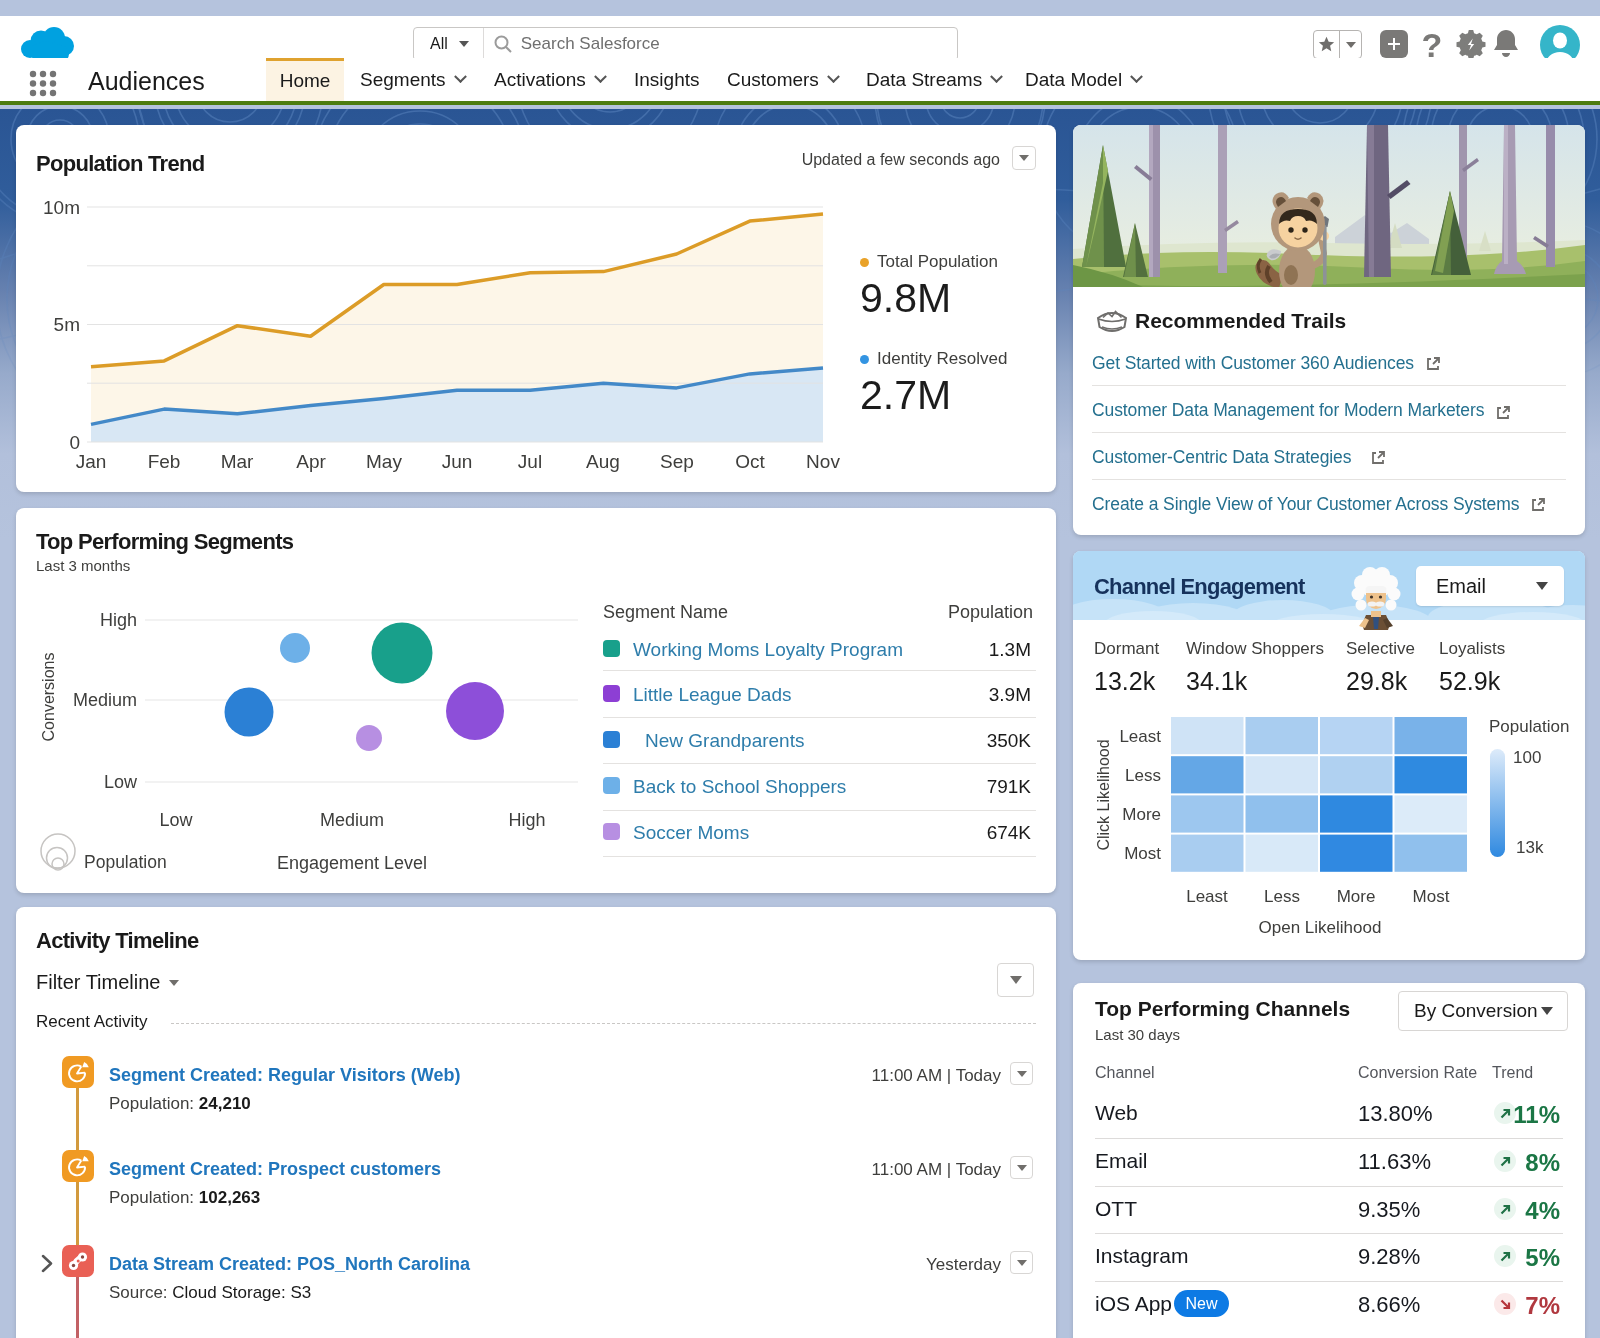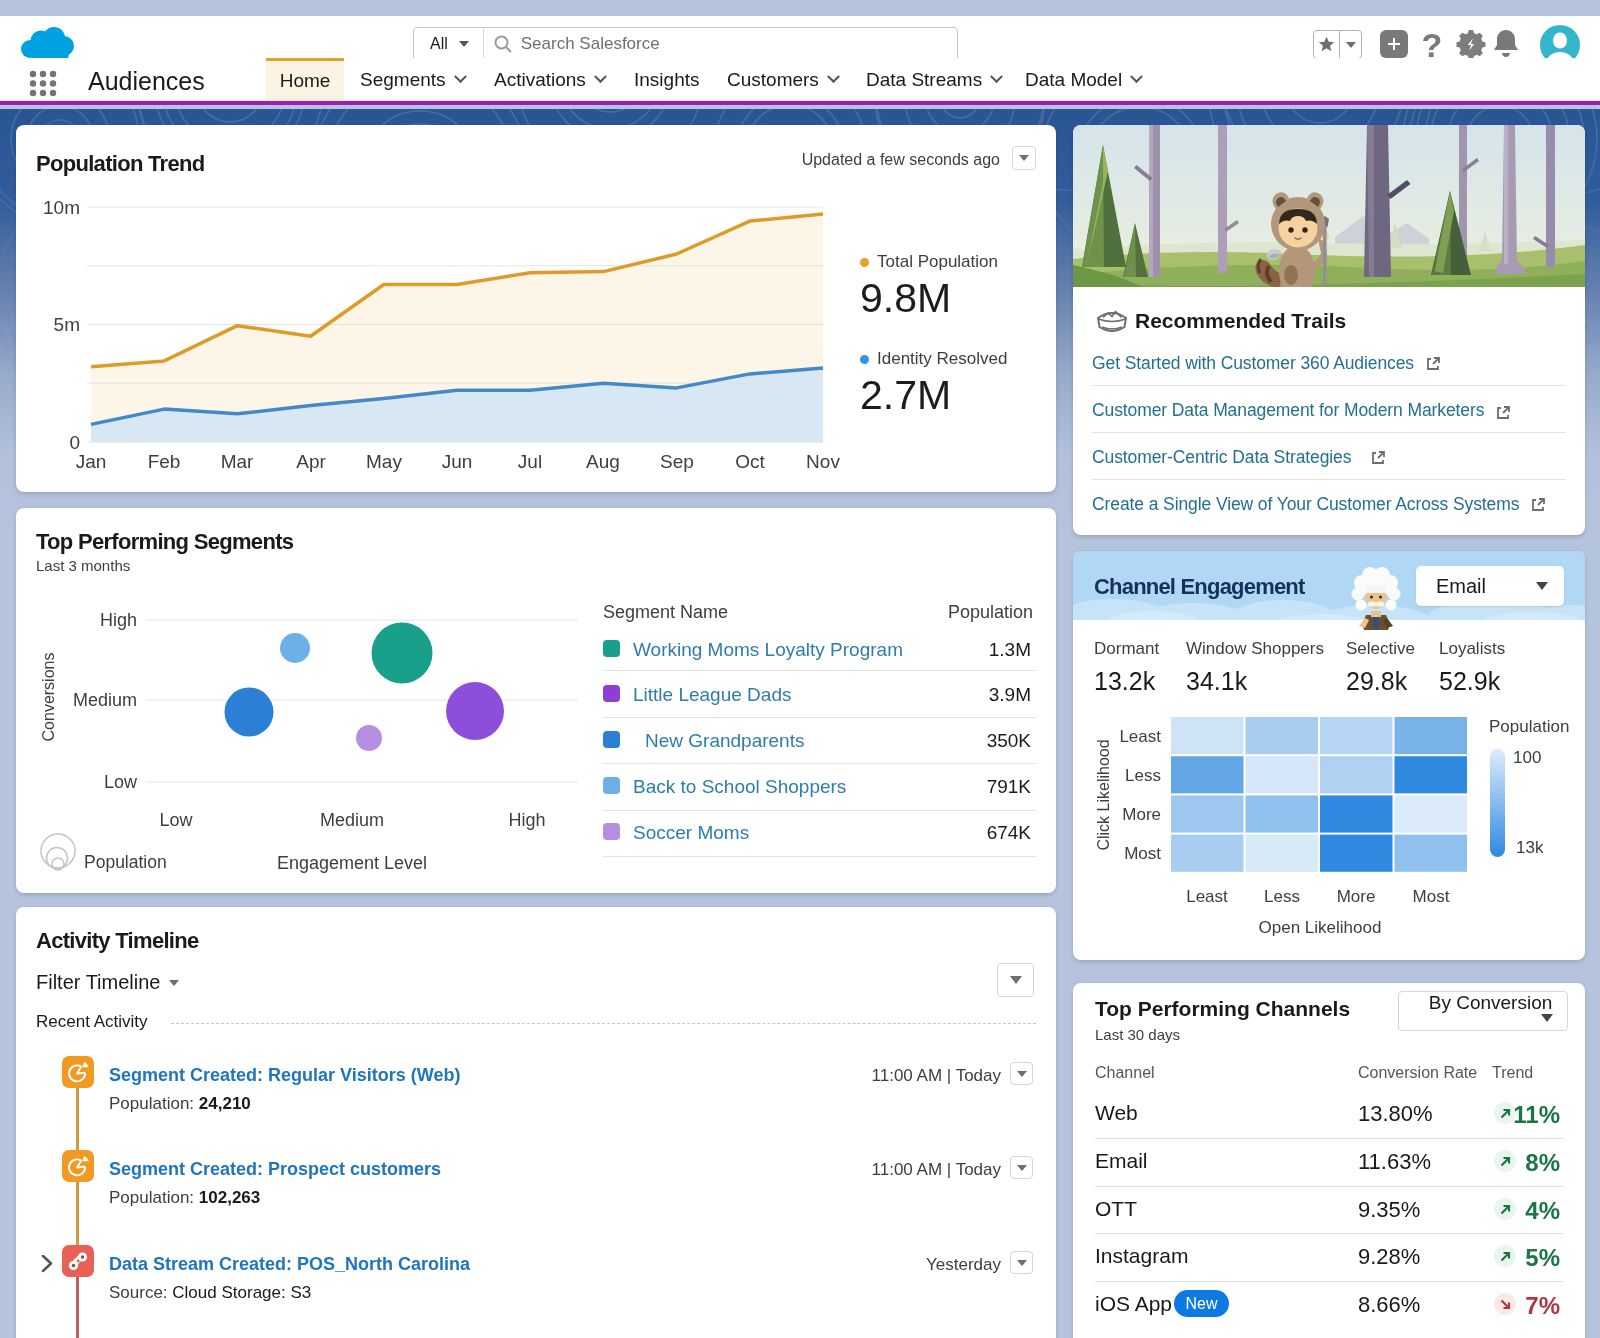--- a/index.html
+++ b/index.html
@@ -13,7 +13,7 @@
 .caret-sm { width:0; height:0; border-left:5px solid transparent; border-right:5px solid transparent; border-top:6px solid #706e6b; }
 
 #topbar { position:absolute; left:0; top:0; width:1600px; height:58px; background:#fff; z-index:5;margin-top:16px; }
-#navbar { position:absolute; left:0; top:58px; width:1600px; height:47px; background:#fff; z-index:5; border-bottom:4px solid #a21caf;padding-left:12px; }
+#navbar { position:absolute; left:0; top:58px; width:1600px; height:47px; background:#fff; z-index:5; border-bottom:4px solid #4d7c0f;padding-left:12px; }
 .navtab { position:absolute; top:0; height:43px; display:flex; align-items:center; font-size:19px; color:#1a1a1a; }
 .navchev { margin-left:10px; width:9px; height:9px; border-right:2px solid #555; border-bottom:2px solid #555; transform:rotate(45deg) translate(-2px,-2px); }
 .tlink { position:absolute; left:19px; display:flex; align-items:center; font-size:17.5px; color:#24708f; white-space:nowrap; letter-spacing:-0.1px; }

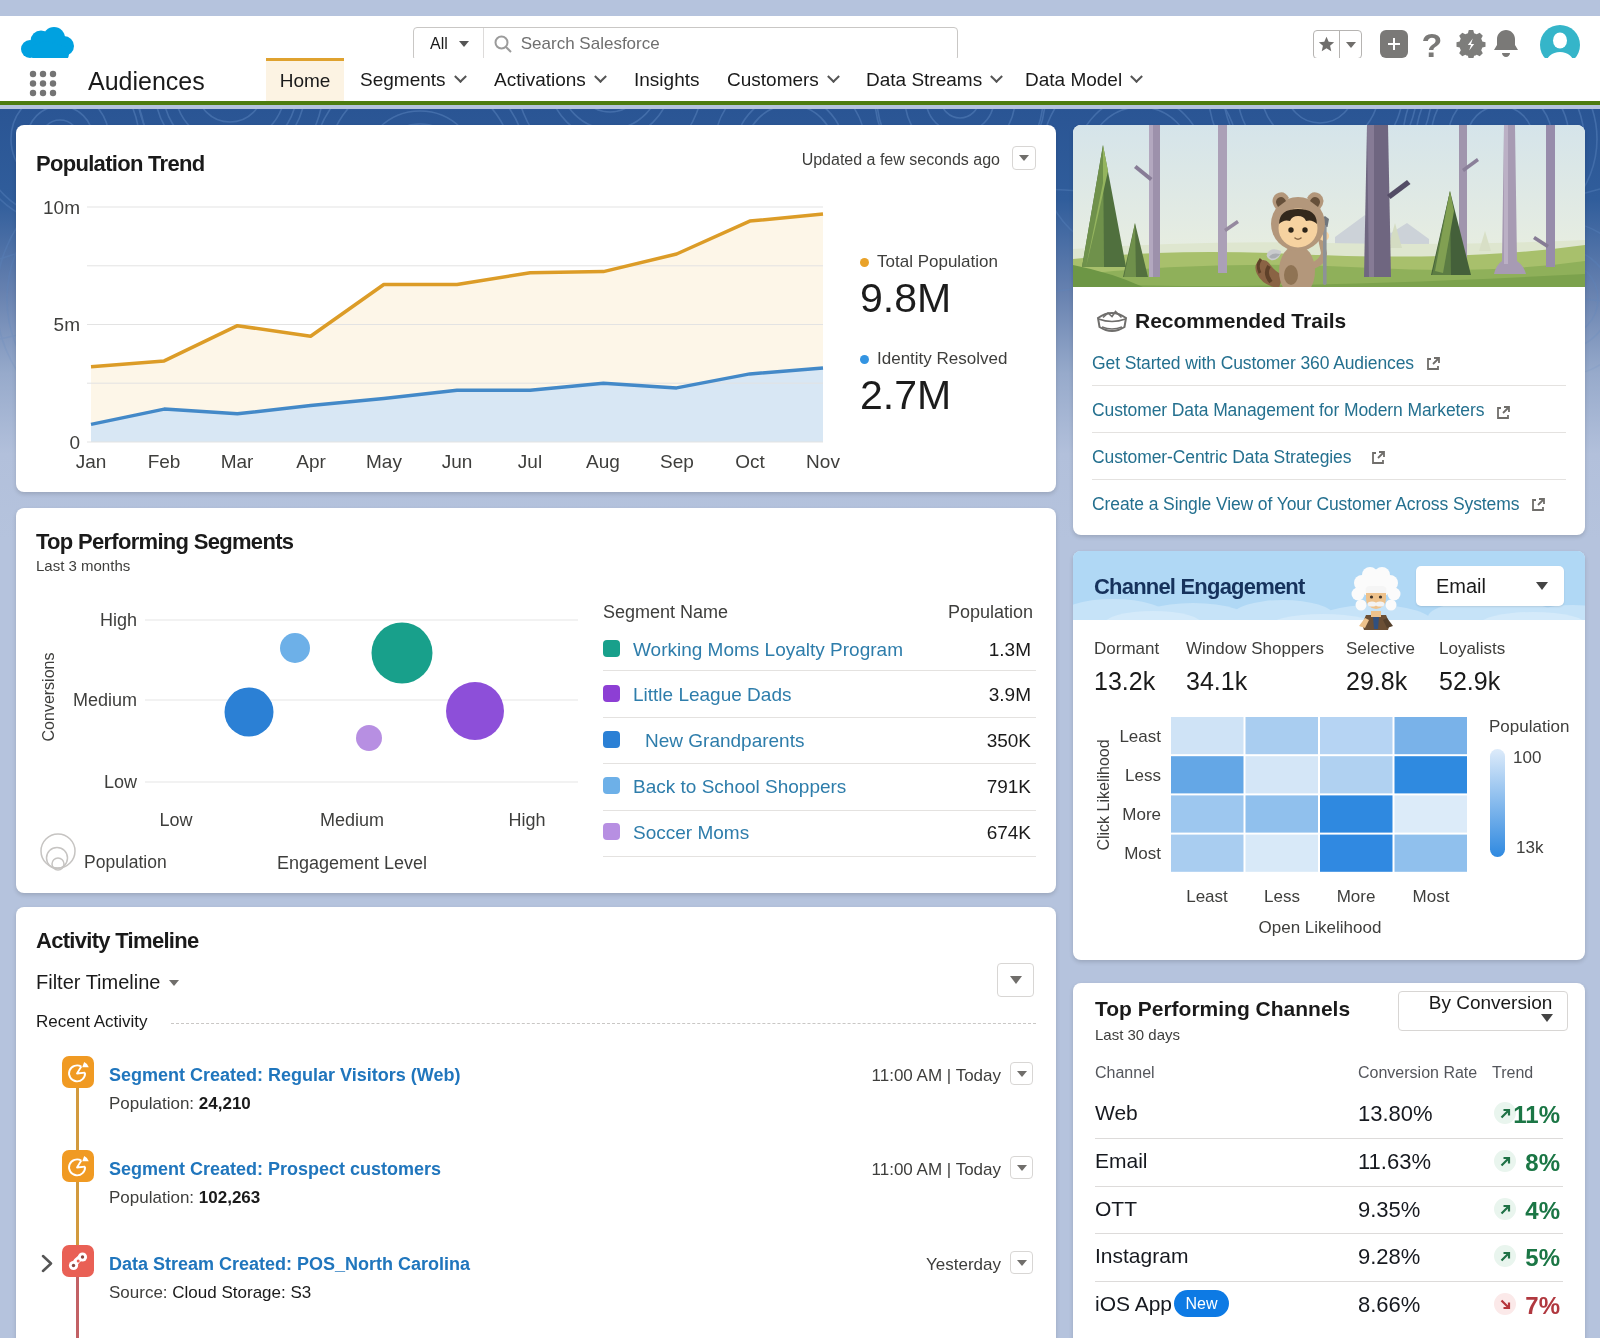--- a/index.html
+++ b/index.html
@@ -8,7 +8,7 @@
 #bg { position:absolute; left:0; top:109px; width:1600px; height:1229px;
   background:linear-gradient(180deg,#2a5594 0px,#305d9b 90px,#6882b0 185px,#97aacb 265px,#b2c0db 345px,#b5c3dd 430px); }
 .card { position:absolute; background:#fff; border-radius:8px; box-shadow:0 2px 4px rgba(0,0,0,0.15); }
-.ddbtn { position:absolute; background:#fff; border:1px solid #d8d6d4; border-radius:4px; display:flex; align-items:center; justify-content:center;flex-direction:column; }
+.ddbtn { position:absolute; background:#fff; border:1px solid #d8d6d4; border-radius:4px; display:flex; align-items:center; justify-content:center; }
 .caret { width:0; height:0; border-left:6px solid transparent; border-right:6px solid transparent; border-top:8px solid #706e6b; }
 .caret-sm { width:0; height:0; border-left:5px solid transparent; border-right:5px solid transparent; border-top:6px solid #706e6b; }
 

